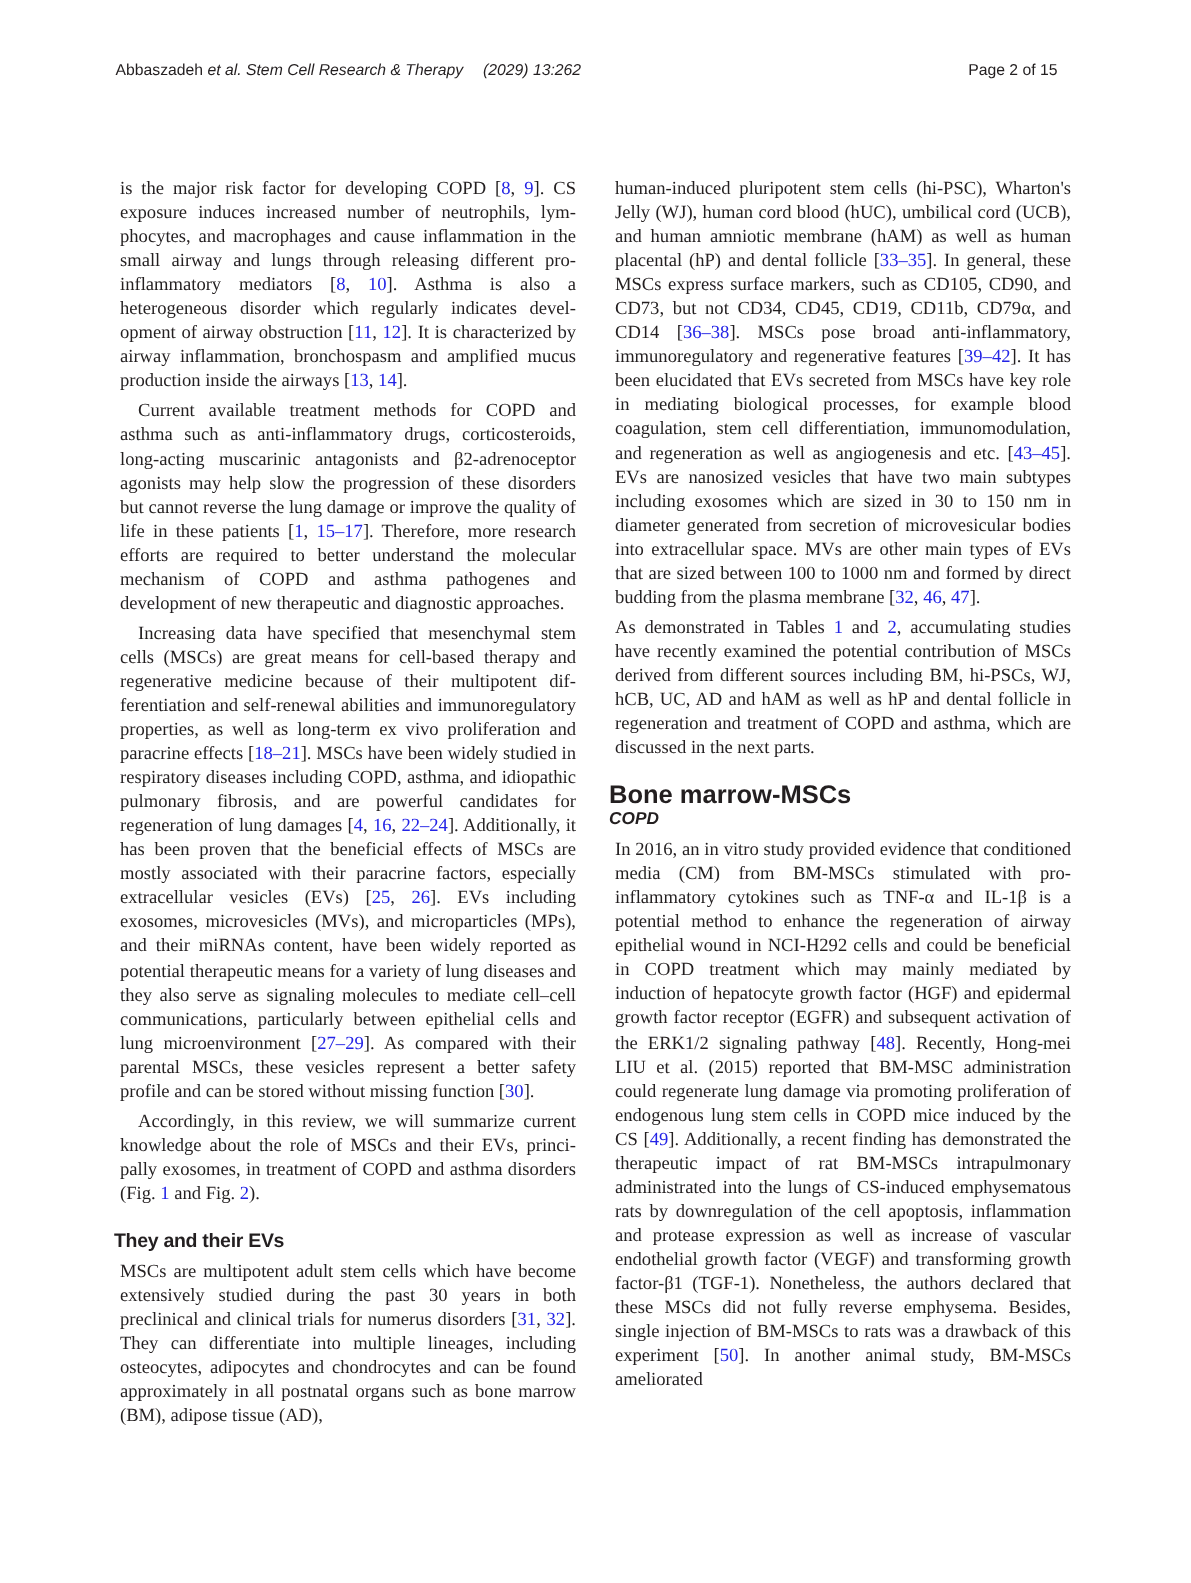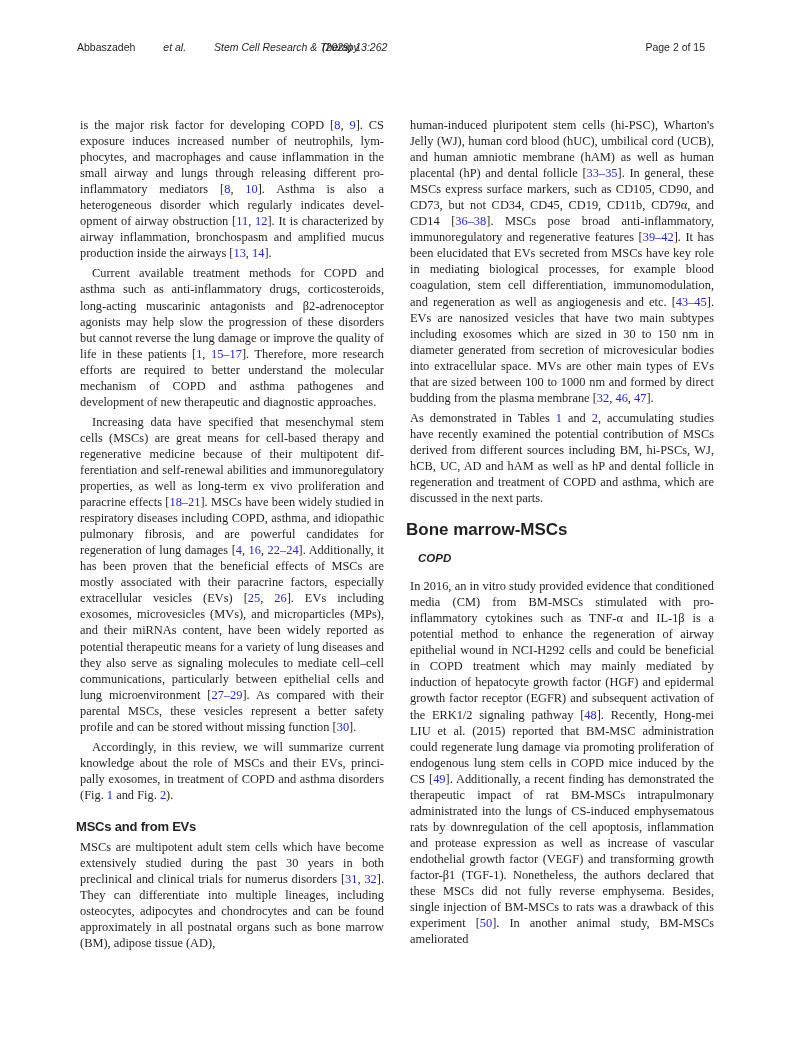--- a/index.html
+++ b/index.html
@@ -7,7 +7,7 @@
   .header { position: absolute; top: 41px; left: 77px; right: 77px; height: 16px;
             font-family: "Liberation Sans", sans-serif; font-size: 10.5px; color: #231f20; }
   .header .left { position: absolute; left: 0; top: 0; }
-  .header .left .it { font-style: italic; margin-left: 25px; }
+  .header .left .it { font-style: italic; }
   .header .year { position: absolute; left: 245px; top: 0; font-style: italic; }
   .header .right { position: absolute; right: 12px; top: 0; }
   .col { position: absolute; top: 113px; width: 312px;

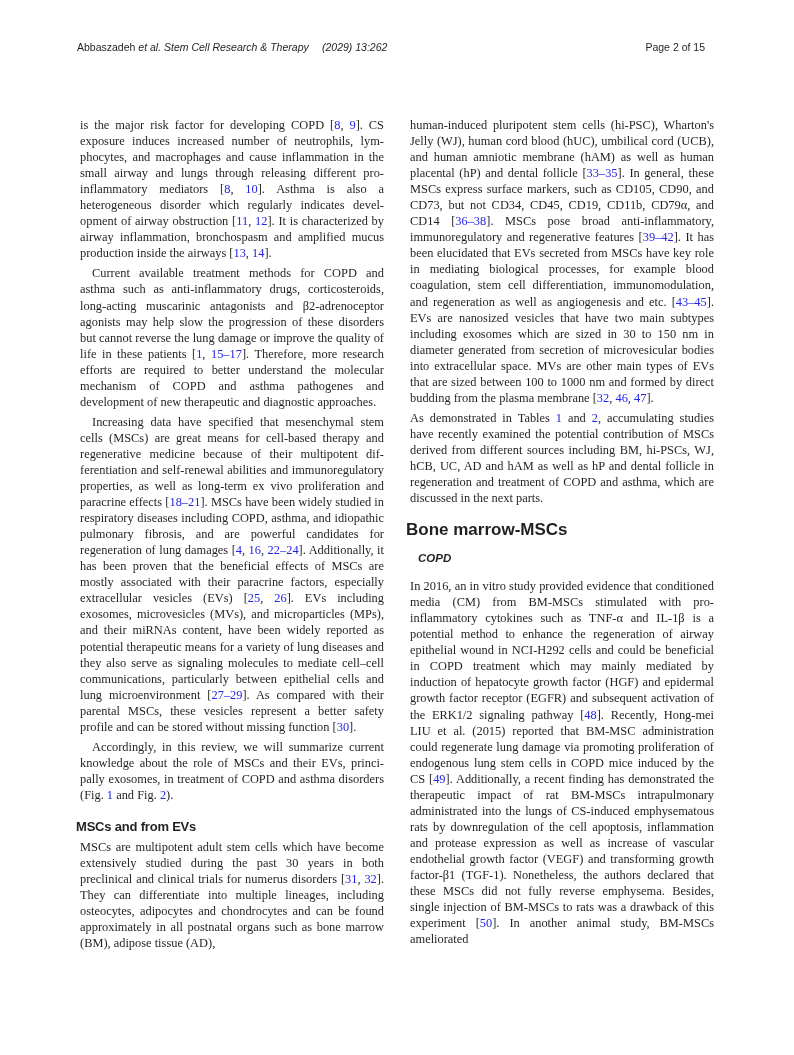--- a/index.html
+++ b/index.html
@@ -23,7 +23,7 @@
   .h3 { font-family: "Liberation Sans", sans-serif; font-weight: bold; font-size: 17px;
         margin: 16px 0 0 0; line-height: 16px; }
   .h4 { font-family: "Liberation Sans", sans-serif; font-weight: bold; font-style: italic; font-size: 11.5px;
-        margin: 12px; line-height: 16px; }
+        margin: 0; line-height: 16px; }
 </style>
 </head>
 <body>

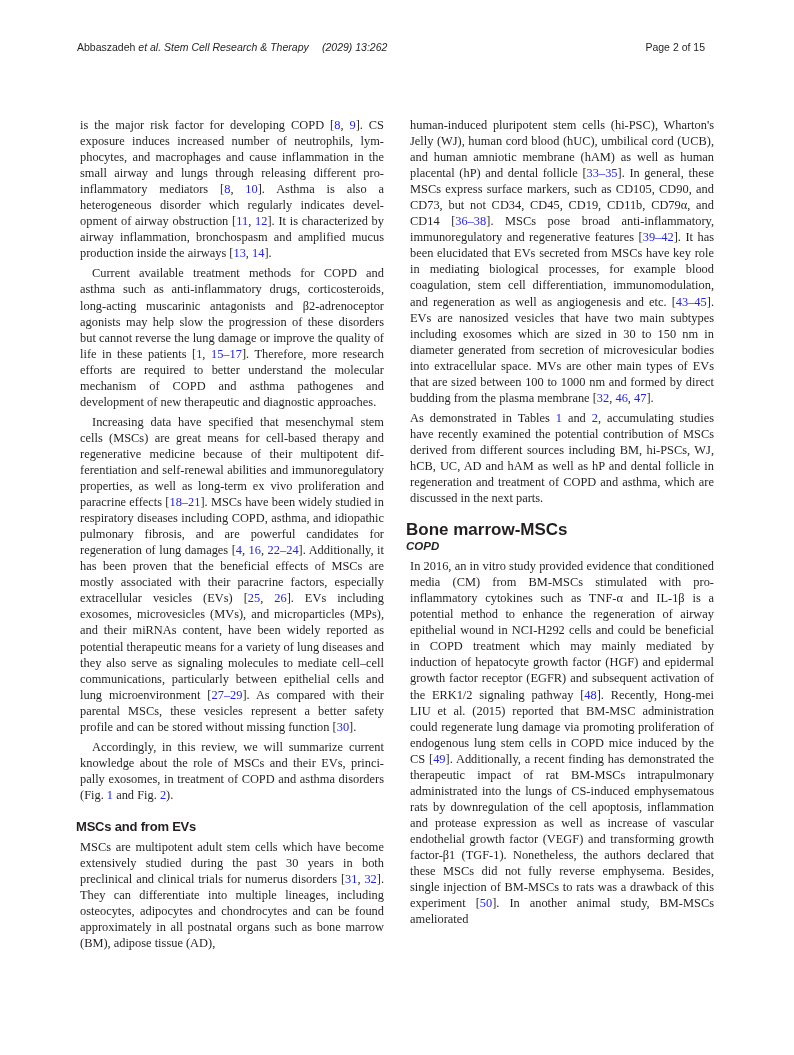--- a/index.html
+++ b/index.html
@@ -39,7 +39,7 @@
     <p class="para indent"><span>Current available treatment methods for COPD and asthma such as anti-inflammatory drugs, corticosteroids, long-acting muscarinic antagonists and β2-adrenoceptor agonists may help slow the progression of these disorders but cannot reverse the lung damage or improve the qual­ity of life in these patients [</span><a class="cite">1</a><span>, </span><a class="cite">15–17</a><span>]. Therefore, more research efforts are required to better understand the molecular mechanism of COPD and asthma pathogen­es and development of new therapeutic and diagnostic approaches.</span></p>
     <p class="para indent"><span>Increasing data have specified that mesenchymal stem cells (MSCs) are great means for cell-based therapy and regenerative medicine because of their multipotent dif­ferentiation and self-renewal abilities and immunoregula­tory properties, as well as long-term ex vivo proliferation and paracrine effects [</span><a class="cite">18–21</a><span>]. MSCs have been widely studied in respiratory diseases including COPD, asthma, and idiopathic pulmonary fibrosis, and are powerful can­didates for regeneration of lung damages [</span><a class="cite">4</a><span>, </span><a class="cite">16</a><span>, </span><a class="cite">22–24</a><span>]. Additionally, it has been proven that the beneficial effects of MSCs are mostly associated with their paracrine fac­tors, especially extracellular vesicles (EVs) [</span><a class="cite">25</a><span>, </span><a class="cite">26</a><span>]. EVs including exosomes, microvesicles (MVs), and micro­particles (MPs), and their miRNAs content, have been widely reported as potential therapeutic means for a variety of lung diseases and they also serve as signaling molecules to mediate cell–cell communications, particu­larly between epithelial cells and lung microenvironment [</span><a class="cite">27–29</a><span>]. As compared with their parental MSCs, these vesicles represent a better safety profile and can be stored without missing function [</span><a class="cite">30</a><span>].</span></p>
     <p class="para indent"><span>Accordingly, in this review, we will summarize current knowledge about the role of MSCs and their EVs, princi­pally exosomes, in treatment of COPD and asthma disor­ders (Fig. </span><a class="cite">1</a><span> and Fig. </span><a class="cite">2</a><span>).</span></p>
-    <div class="h2">MSCs and from EVs</div>
+    <div class="h2">They and their EVs</div>
     <p class="para"><span>MSCs are multipotent adult stem cells which have become extensively studied during the past 30 years in both preclinical and clinical trials for numerus dis­orders [</span><a class="cite">31</a><span>, </span><a class="cite">32</a><span>]. They can differentiate into multiple lineages, including osteocytes, adipocytes and chondro­cytes and can be found approximately in all postnatal organs such as bone marrow (BM), adipose tissue (AD),</span></p>
   </div>
 <div class="col right" id="col-right">

